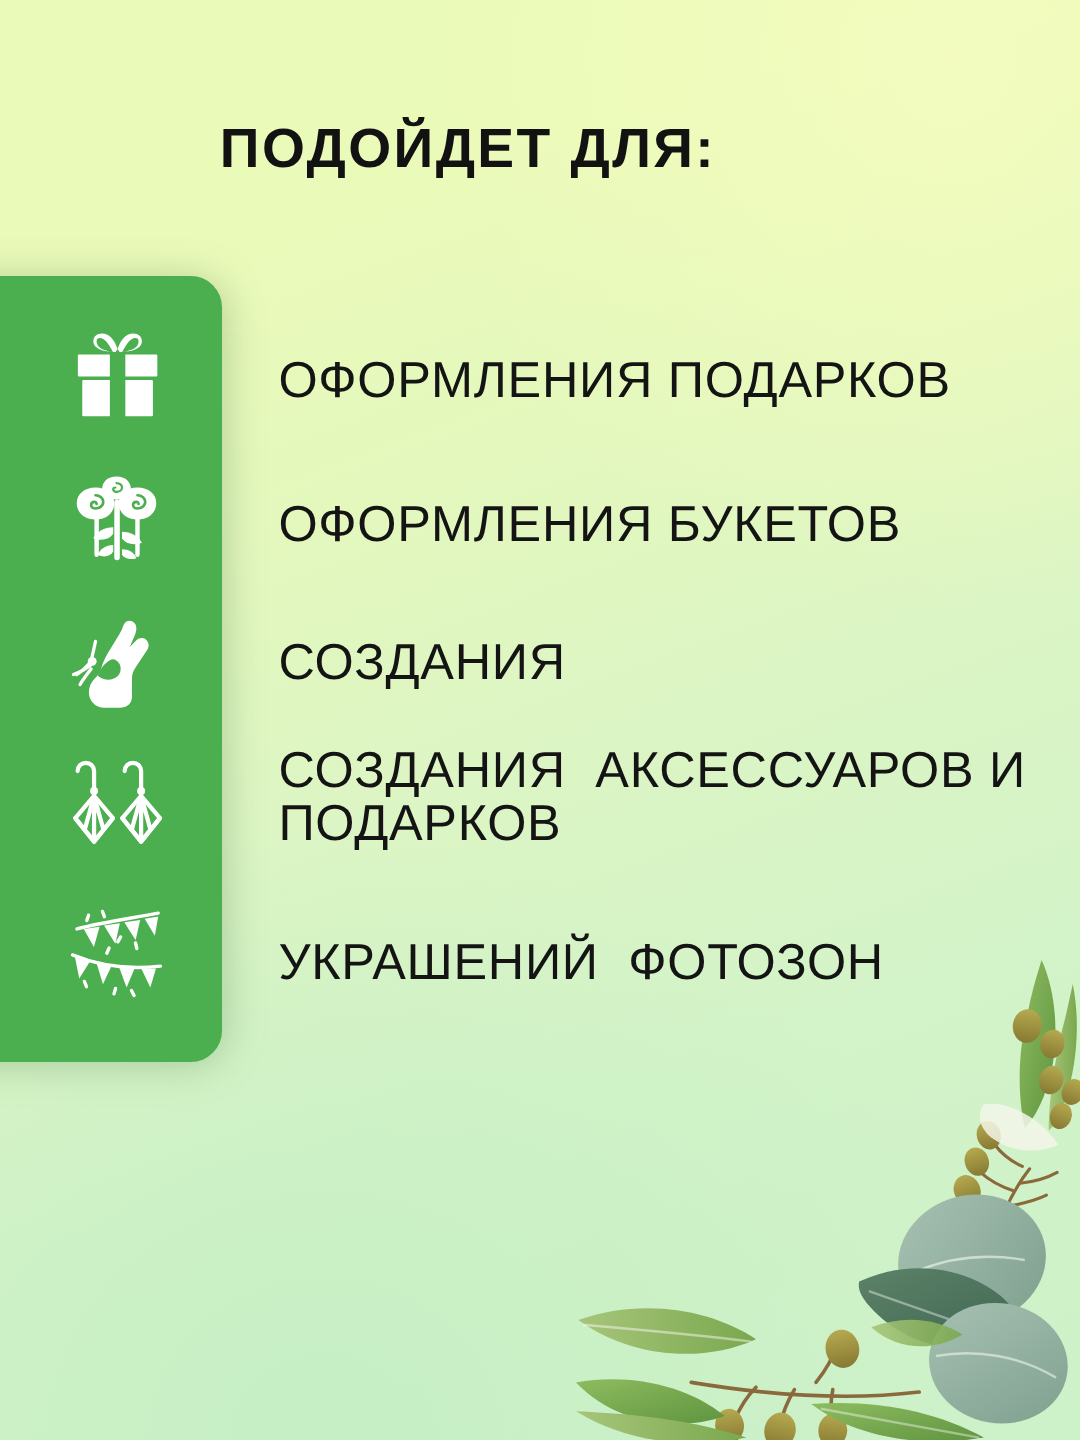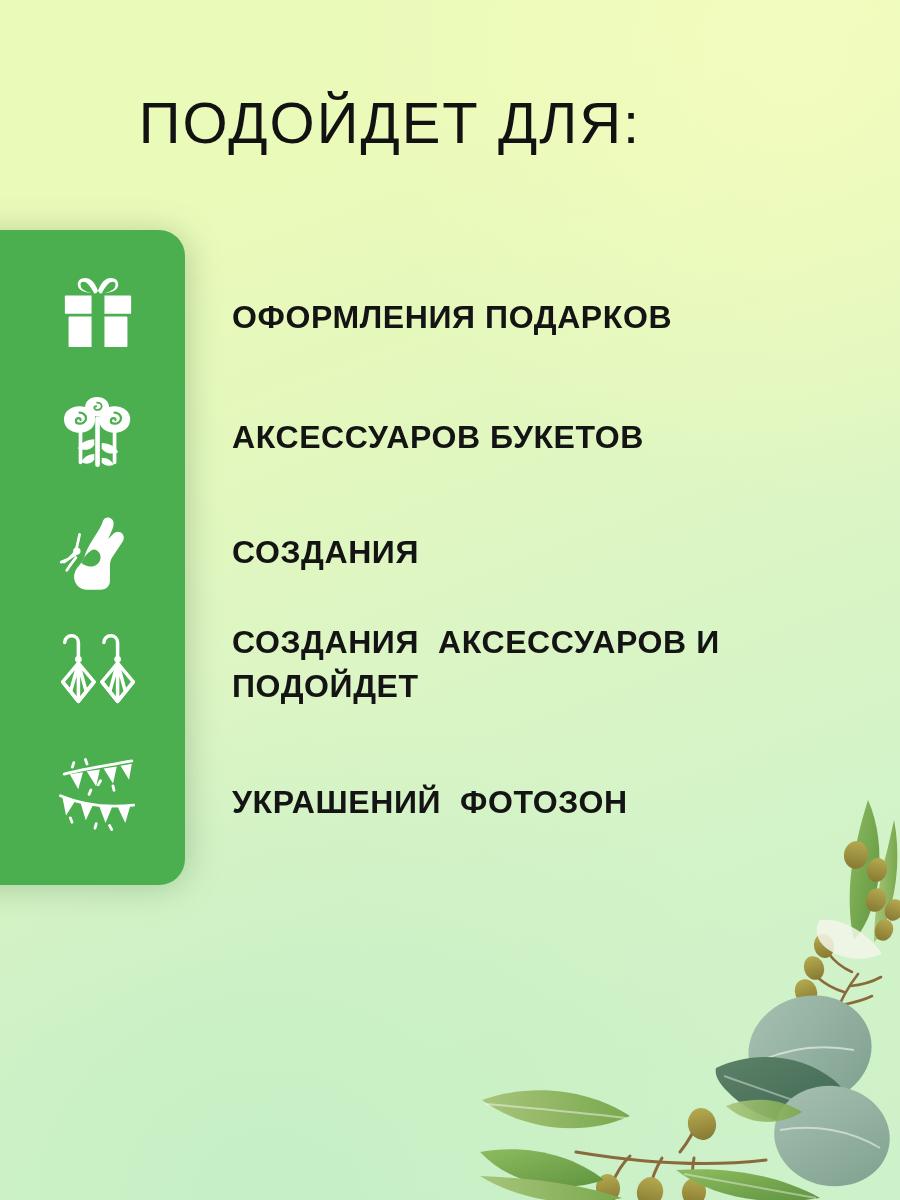--- a/index.html
+++ b/index.html
@@ -43,9 +43,9 @@
     left: 0;
     width: 780px;
     text-align: center;
-    font-size: 58px;
+    font-size: 46px;
     line-height: 74px;
-    font-weight: 400;
+    font-weight: 700;
     letter-spacing: 2px;
     color: #121212;
     white-space: nowrap;

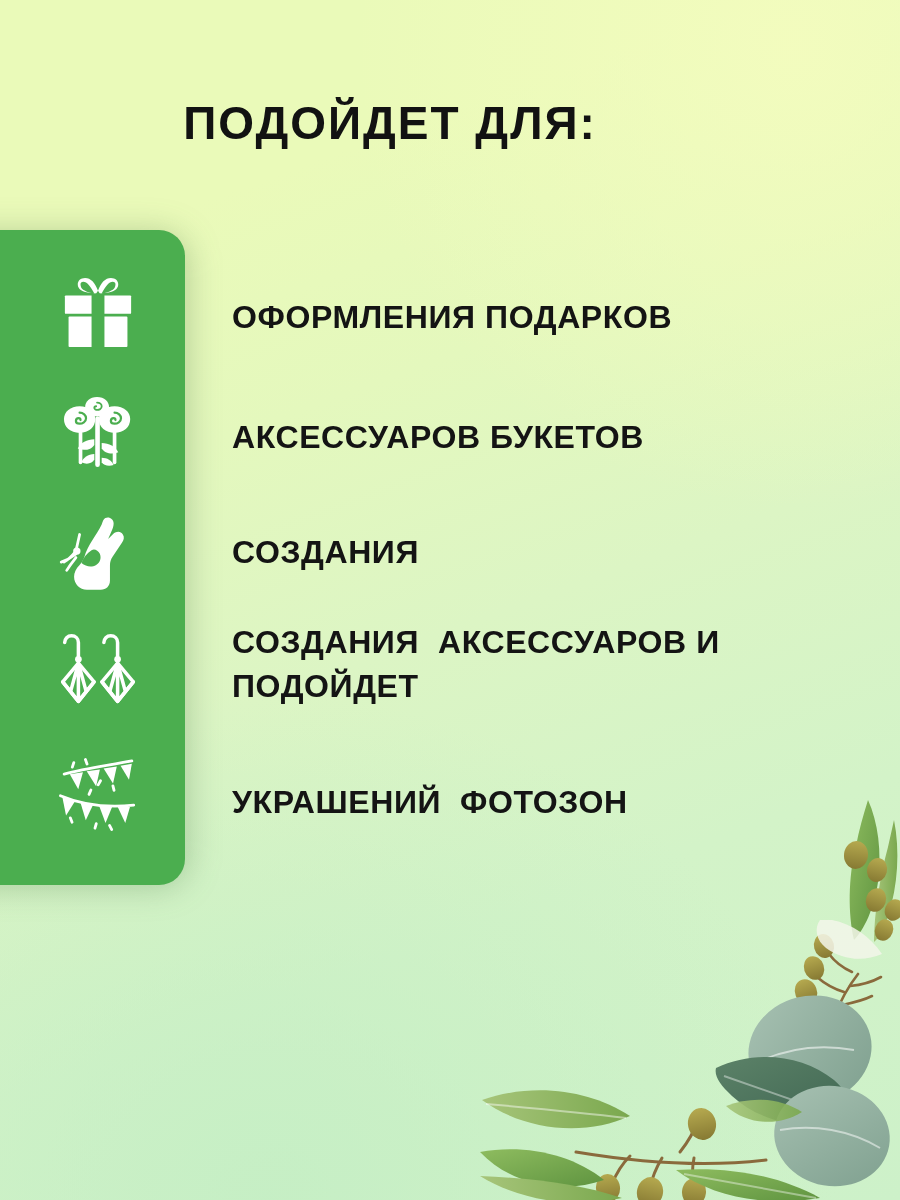--- a/index.html
+++ b/index.html
@@ -97,11 +97,11 @@
     width: 640px;
   }
   .benefit {
-    font-size: 32px;
+    font-size: 42px;
     line-height: 44px;
     letter-spacing: 0.6px;
     color: #141414;
-    font-weight: 700;
+    font-weight: 400;
     white-space: pre;
   }
   .benefit-1 { position: absolute; top: 55px;  left: 0; }

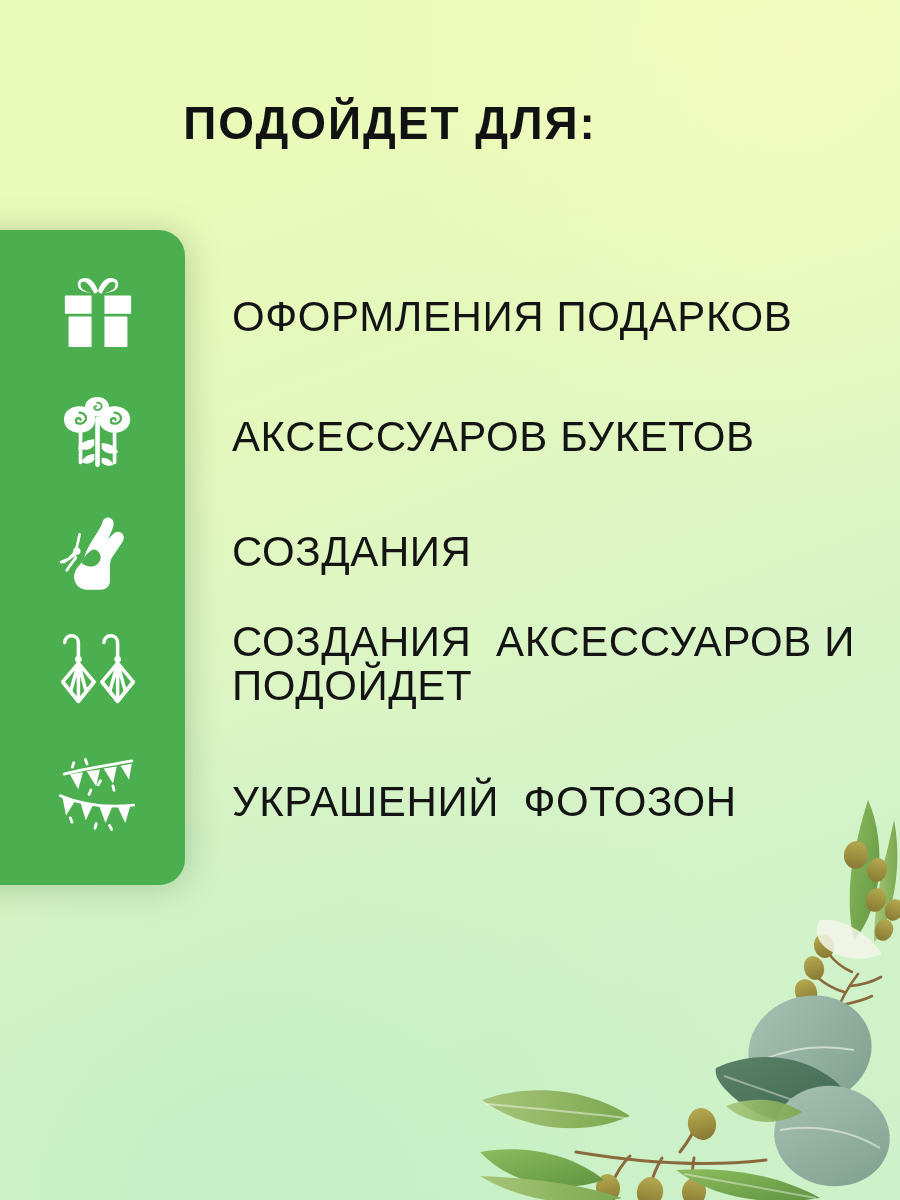--- a/index.html
+++ b/index.html
@@ -228,7 +228,7 @@
 
   <div id="benefits">
     <div class="benefit benefit-1">ОФОРМЛЕНИЯ ПОДАРКОВ</div>
-    <div class="benefit benefit-2">АКСЕССУАРОВ БУКЕТОВ</div>
+    <div class="benefit benefit-2">ОФОРМЛЕНИЯ БУКЕТОВ</div>
     <div class="benefit benefit-3">СОЗДАНИЯ</div>
     <div class="benefit benefit-4">СОЗДАНИЯ  АКСЕССУАРОВ И</div>
     <div class="benefit benefit-4" style="top:424px">ПОДОЙДЕТ</div>

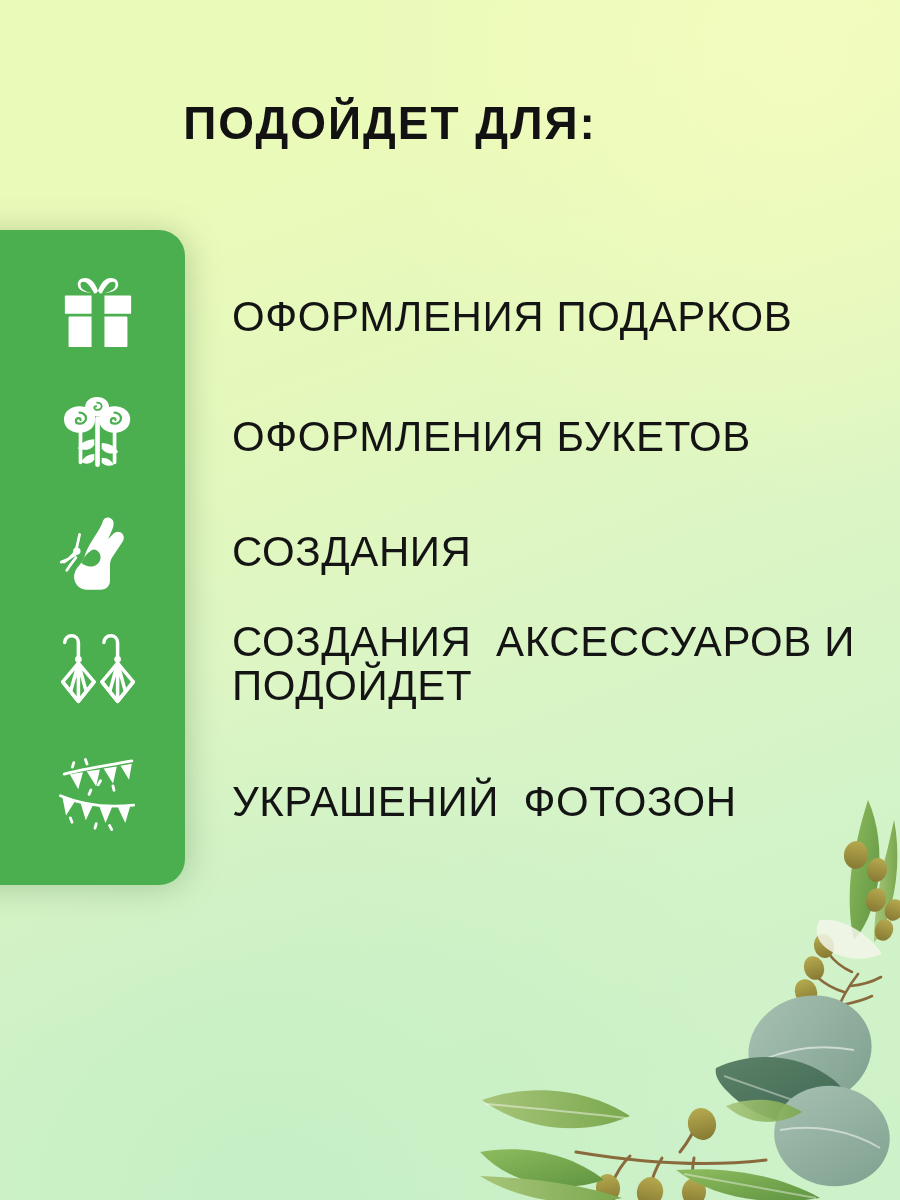--- a/index.html
+++ b/index.html
@@ -231,7 +231,7 @@
     <div class="benefit benefit-2">ОФОРМЛЕНИЯ БУКЕТОВ</div>
     <div class="benefit benefit-3">СОЗДАНИЯ</div>
     <div class="benefit benefit-4">СОЗДАНИЯ  АКСЕССУАРОВ И</div>
-    <div class="benefit benefit-4" style="top:424px">ПОДОЙДЕТ</div>
+    <div class="benefit benefit-4" style="top:424px">ПОДАРКОВ</div>
     <div class="benefit benefit-5">УКРАШЕНИЙ  ФОТОЗОН</div>
   </div>
 

